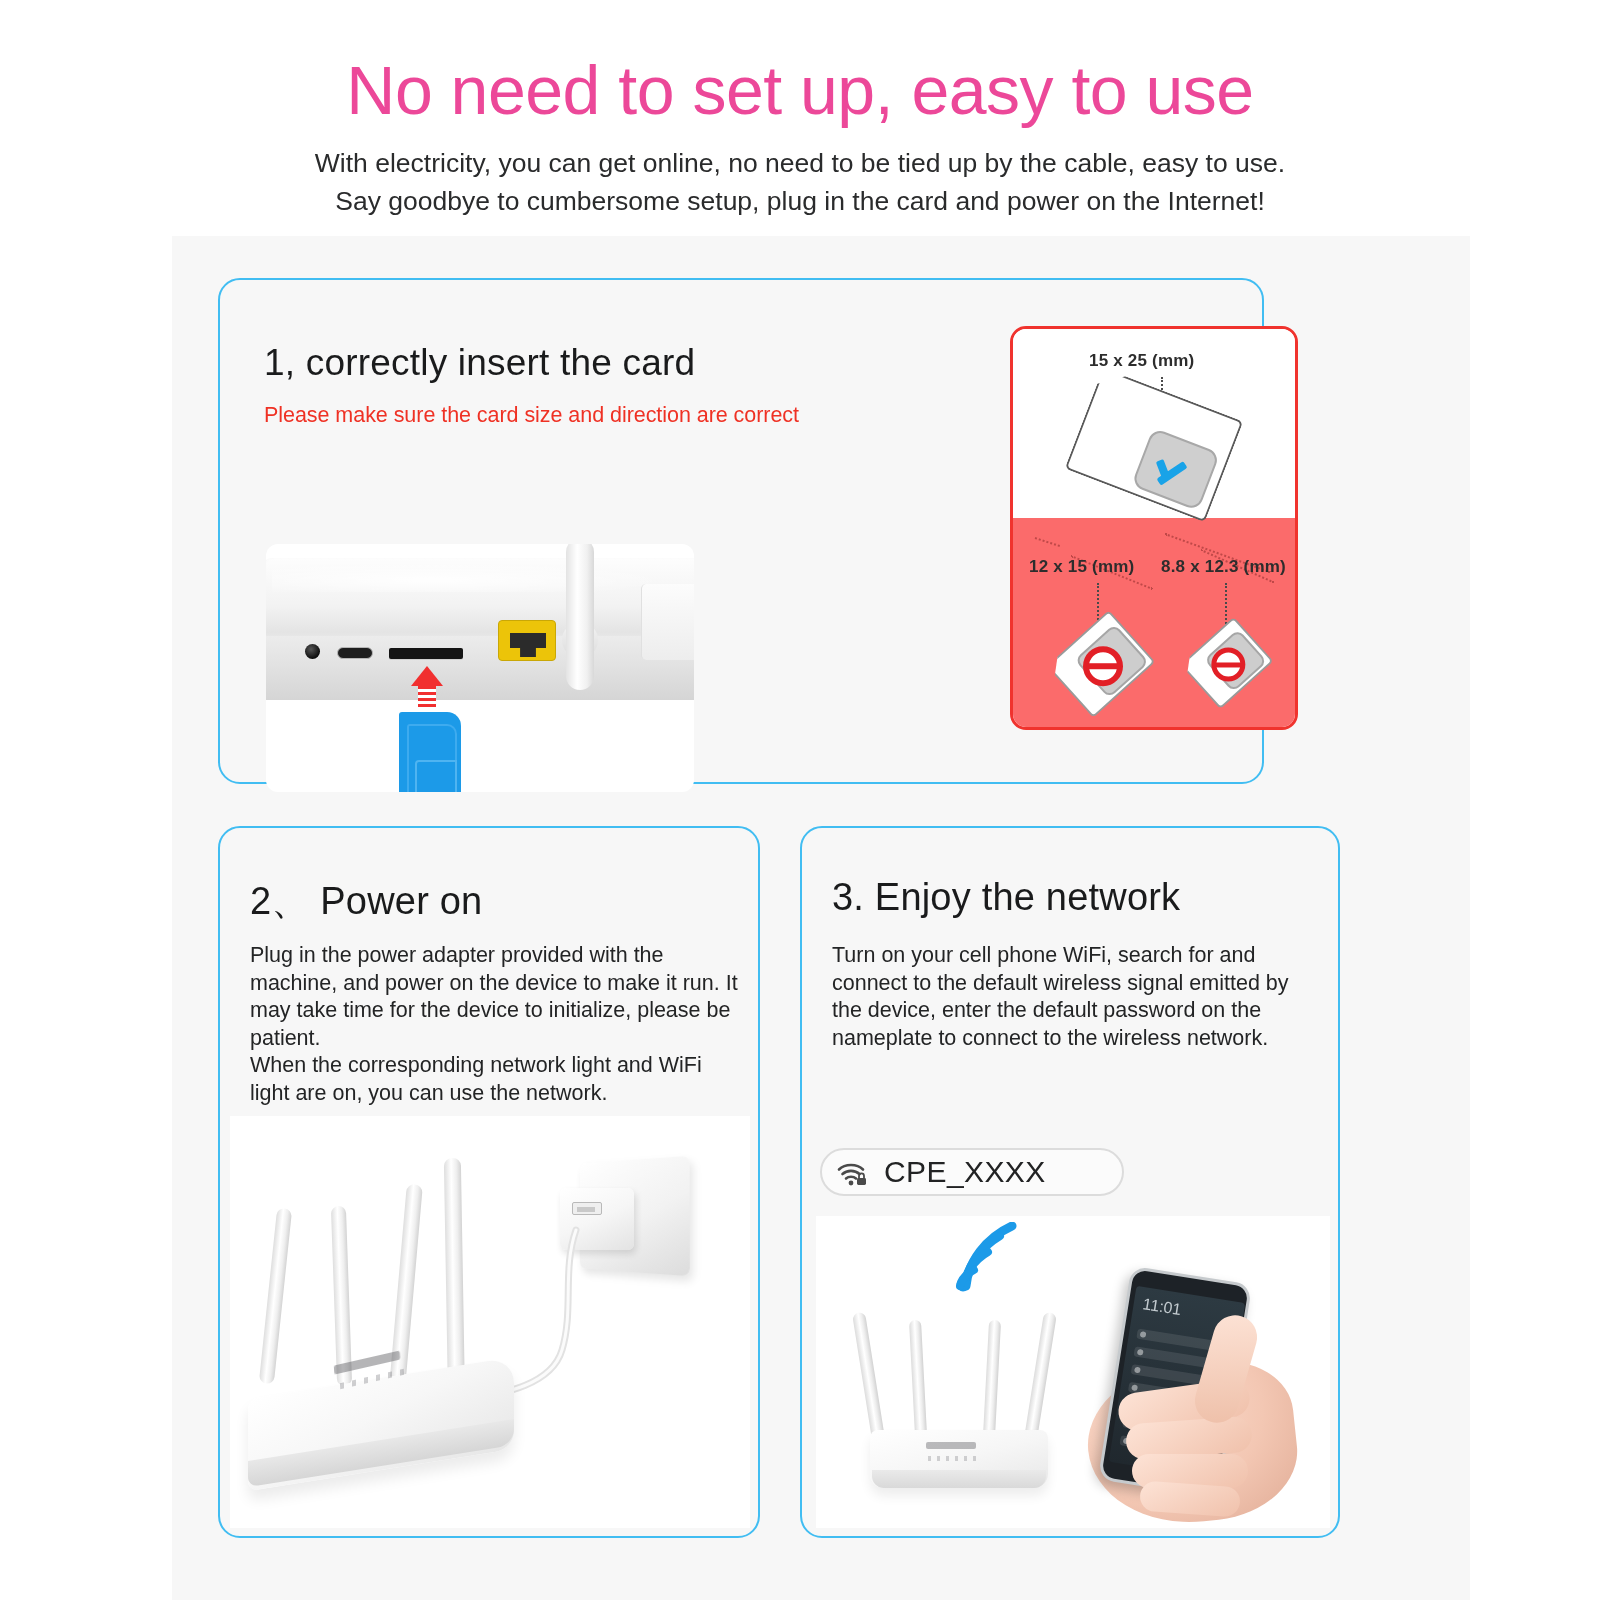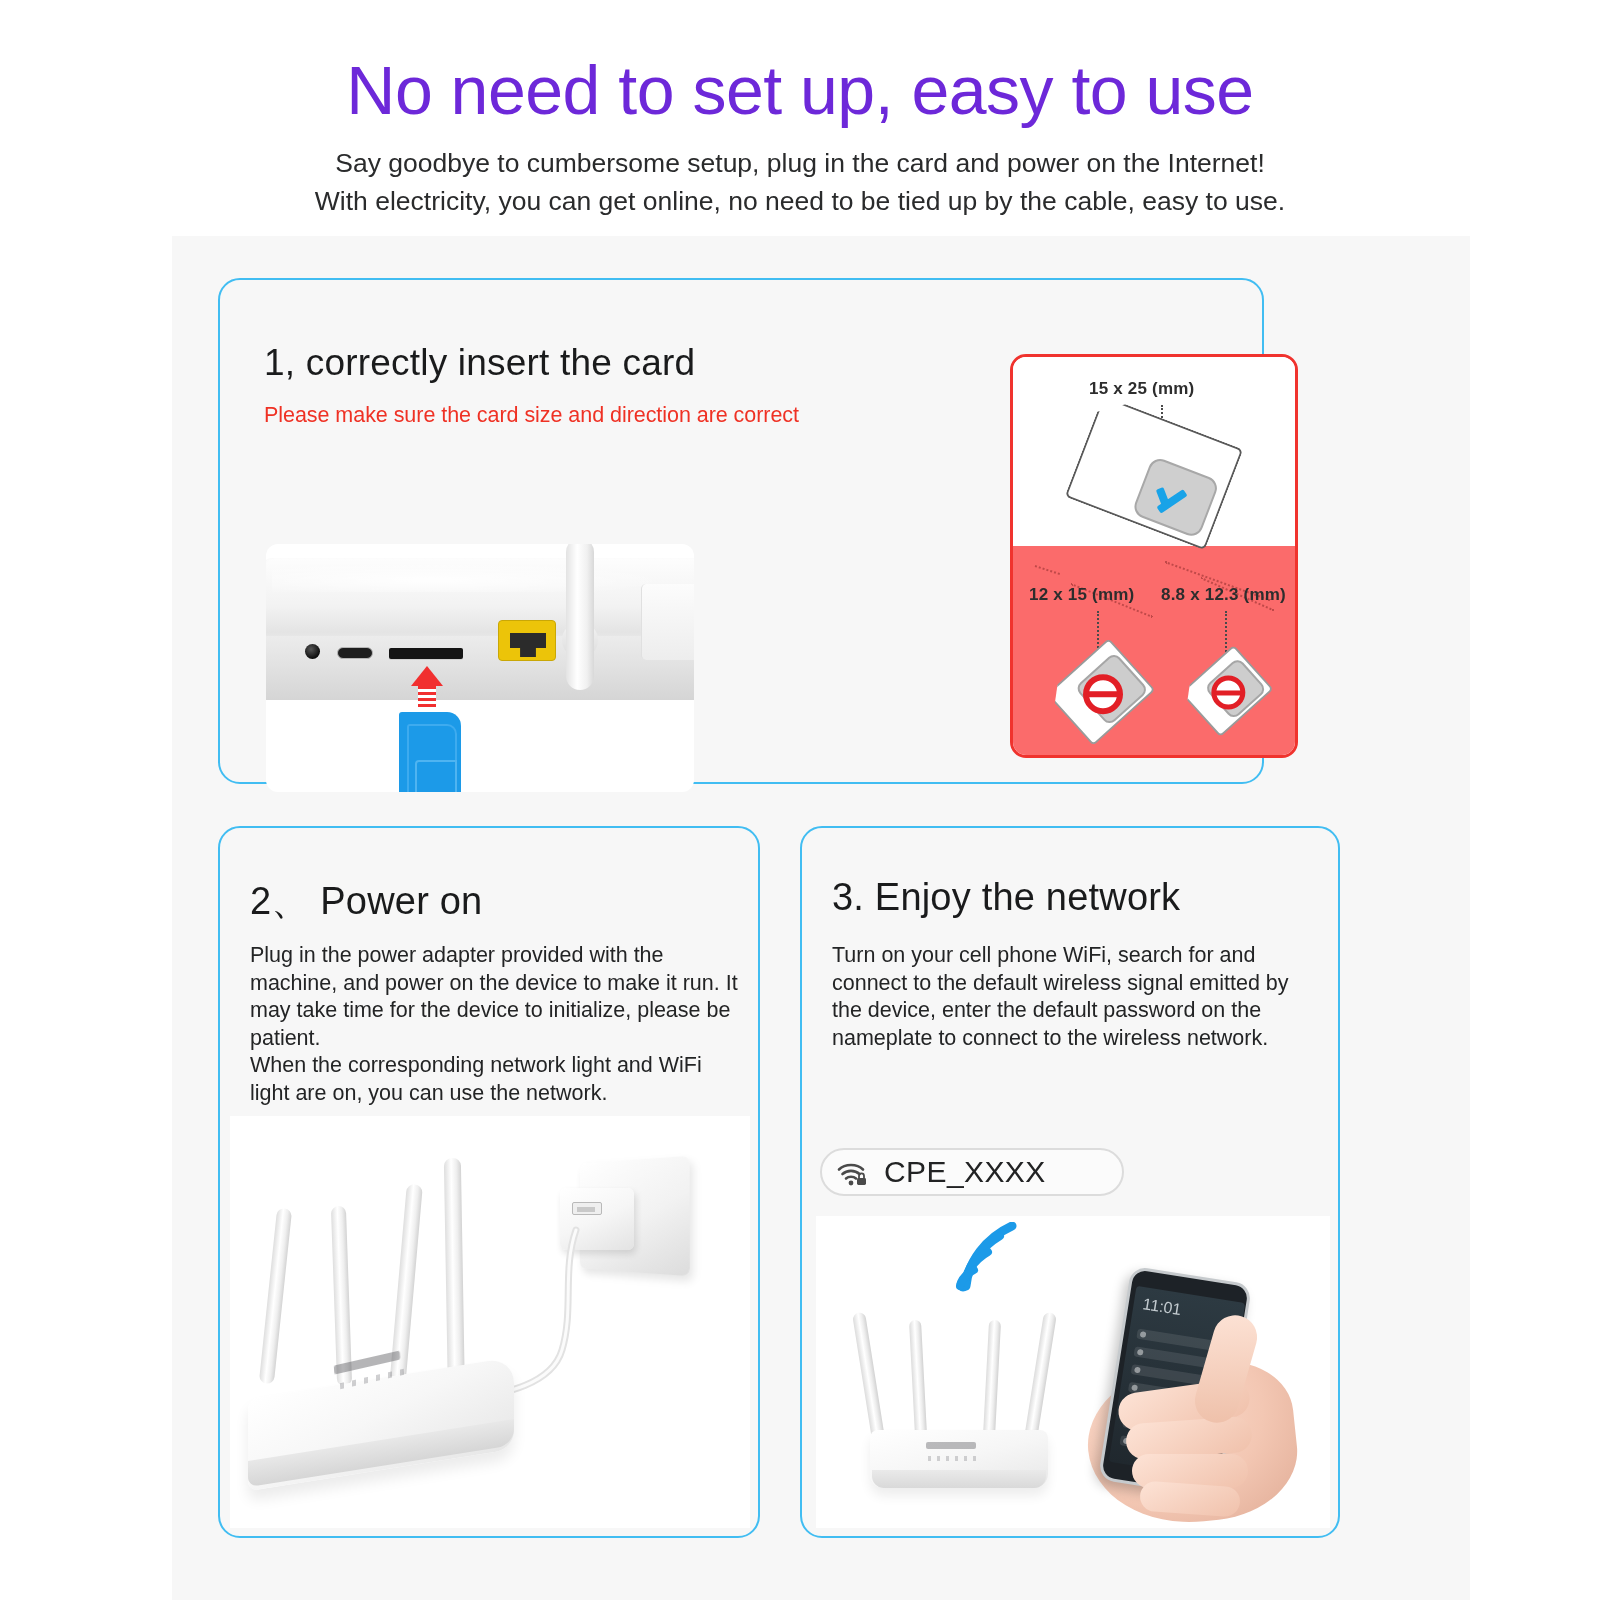--- a/index.html
+++ b/index.html
@@ -31,7 +31,7 @@
     font-size: 68px;
     line-height: 1.0;
     font-weight: 400;
-    color: #6d28d9;
+    color: #ec4899;
     letter-spacing: -0.5px;
     padding-top: 56px;
     white-space: nowrap;

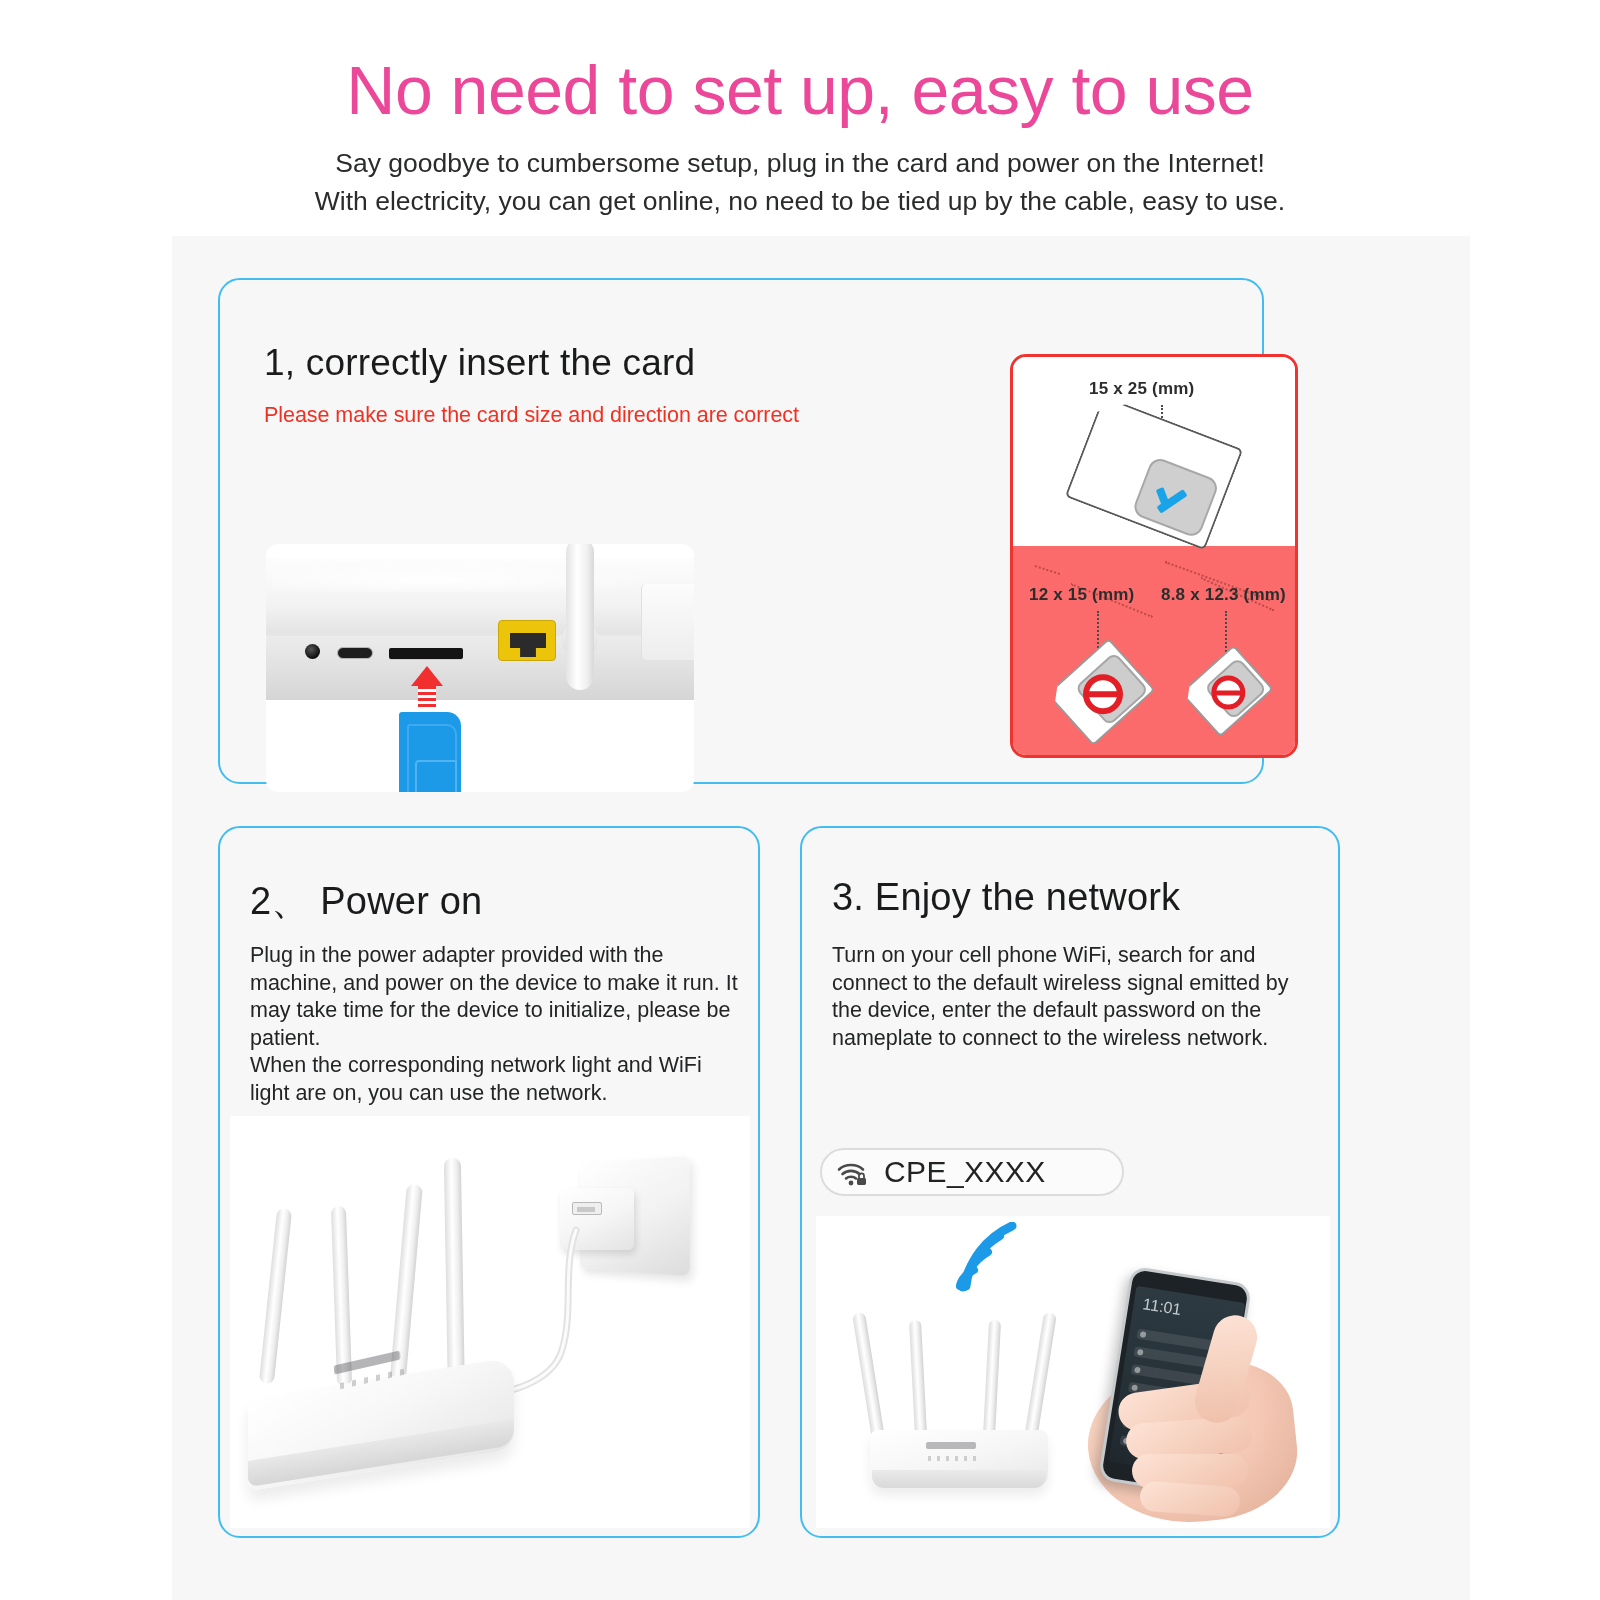--- a/index.html
+++ b/index.html
@@ -600,8 +600,8 @@
   <div class="header">
     <div class="header-title">No need to set up, easy to use</div>
     <div class="header-sub">
+      <span>With electricity, you can get online, no need to be tied up by the cable, easy to use.</span>
       <span>Say goodbye to cumbersome setup, plug in the card and power on the Internet!</span>
-      <span>With electricity, you can get online, no need to be tied up by the cable, easy to use.</span>
     </div>
   </div>
 

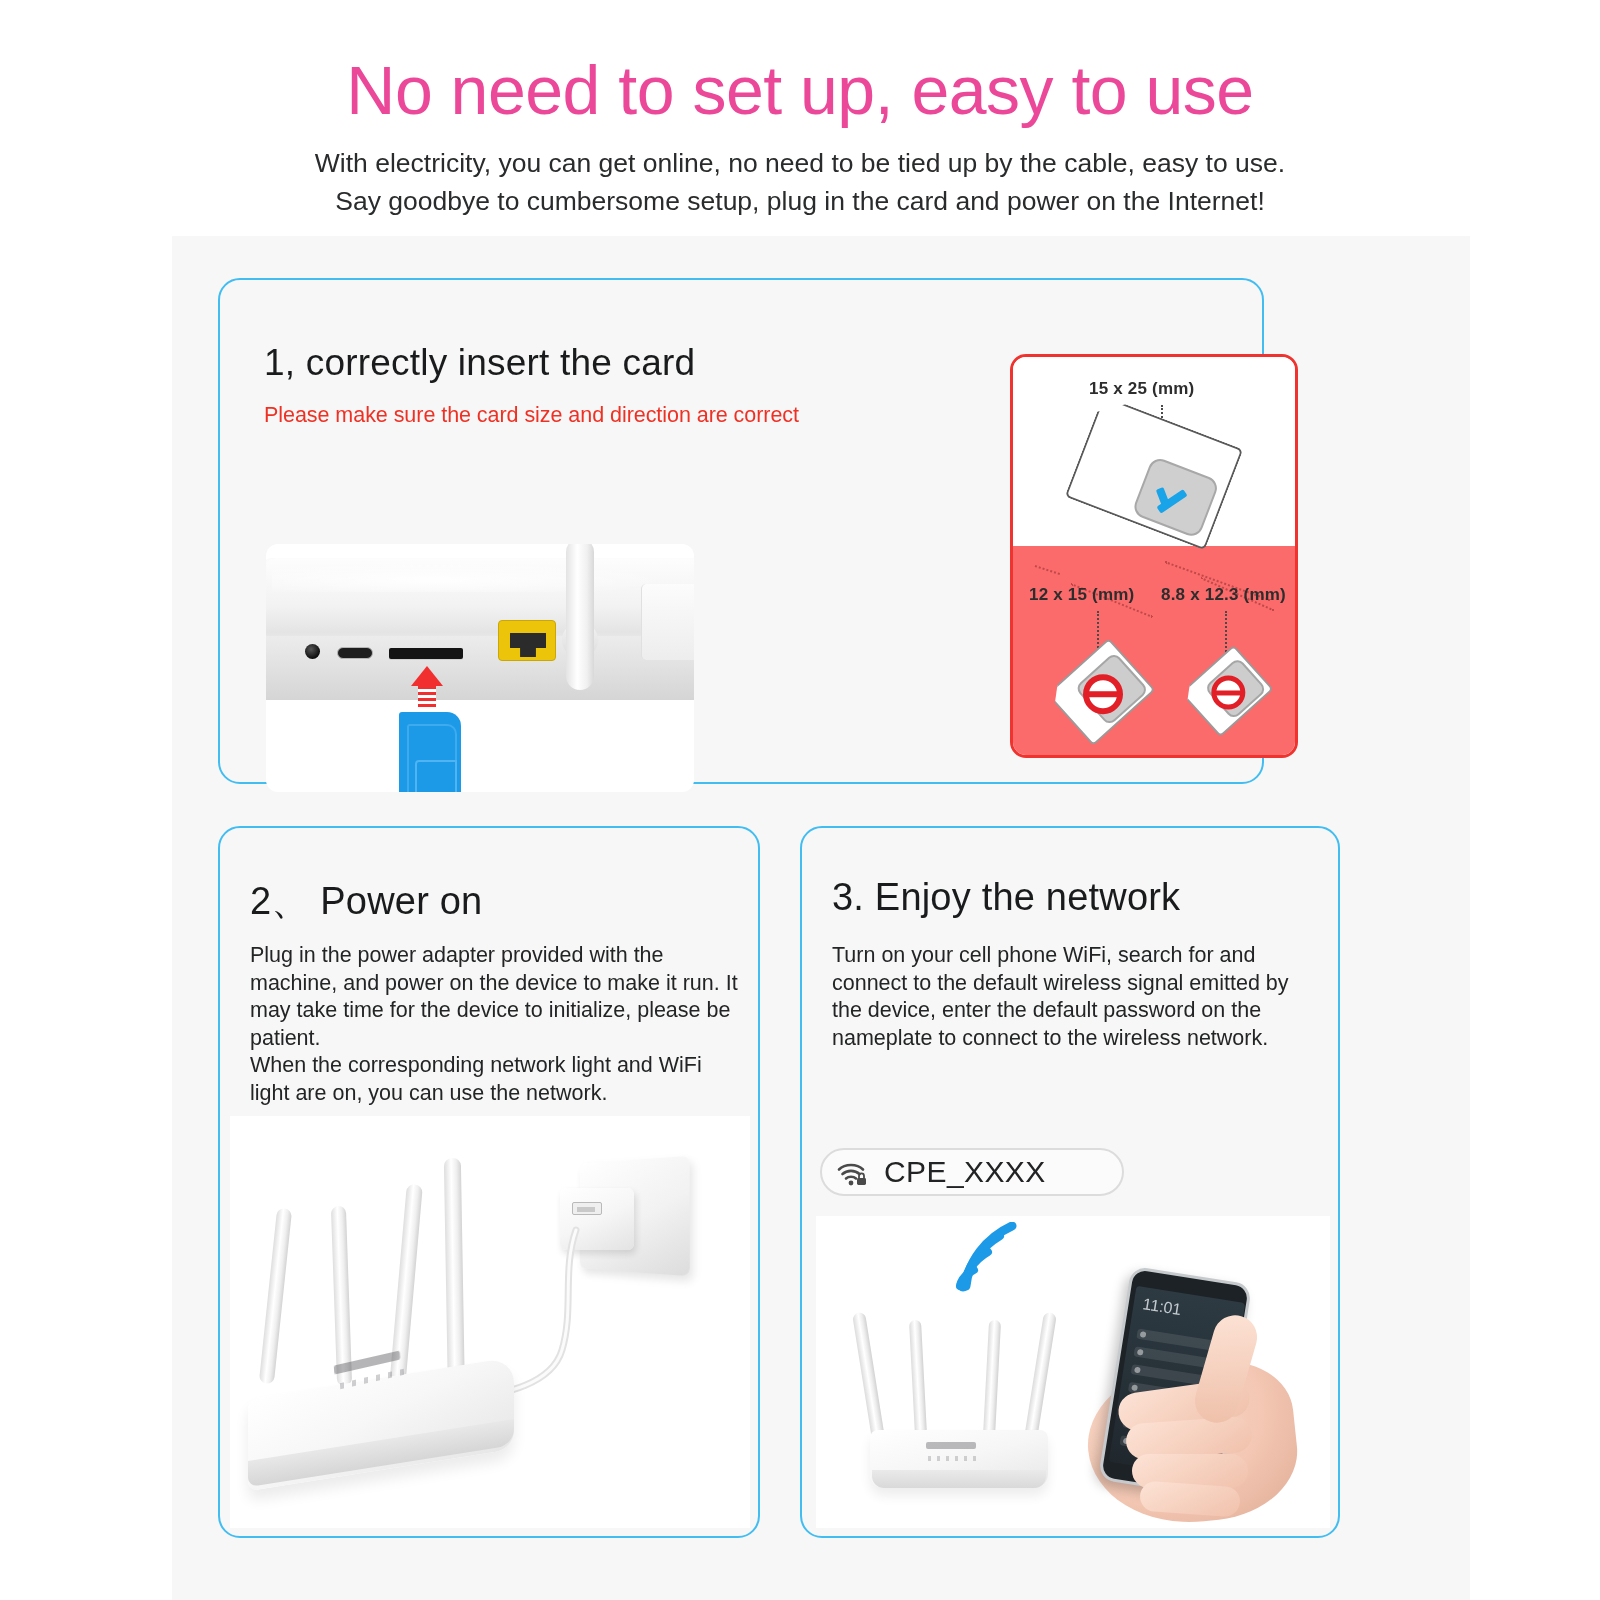--- a/index.html
+++ b/index.html
@@ -233,7 +233,6 @@
     border-radius: 16px;
     overflow: hidden;
     background: #ffffff;
-    margin-top: 28px;
   }
   .sd-top { position: absolute; left:0; top:0; width:100%; height: 47.5%; background:#ffffff; }
   .sd-bot { position: absolute; left:0; top:47.5%; width:100%; height:52.5%; background:#fb6b6b; }

